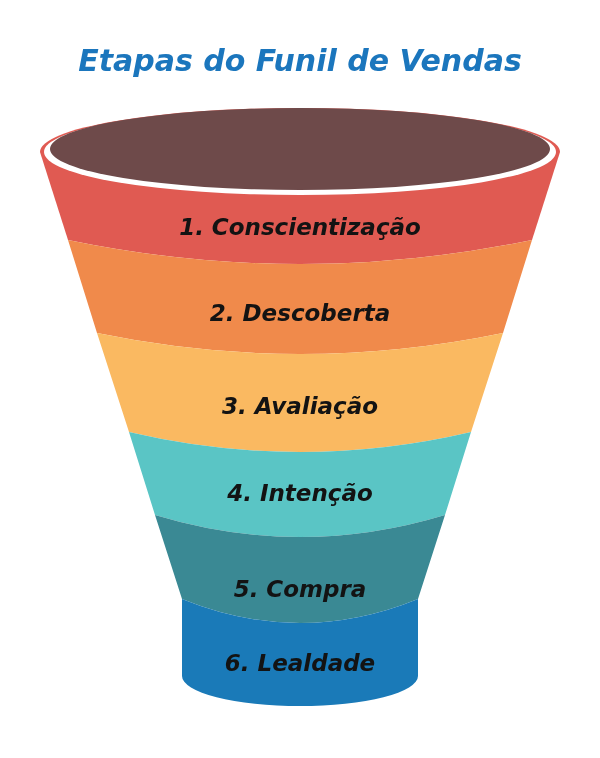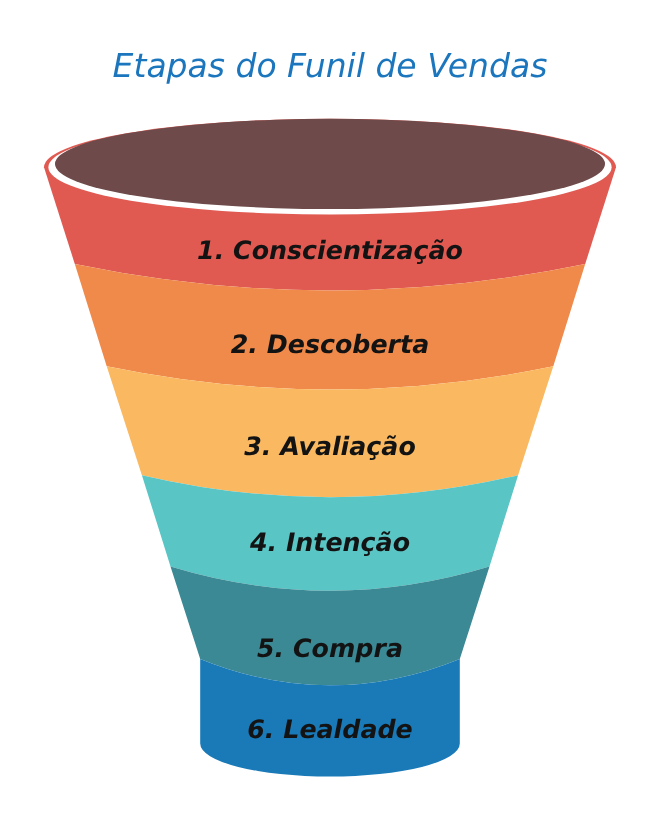--- a/index.html
+++ b/index.html
@@ -24,7 +24,7 @@
     text-align: center;
     font-size: 30px;
     line-height: 34px;
-    font-weight: normal;
+    font-weight: bold;
     font-style: italic;
     letter-spacing: 0px;
   }

